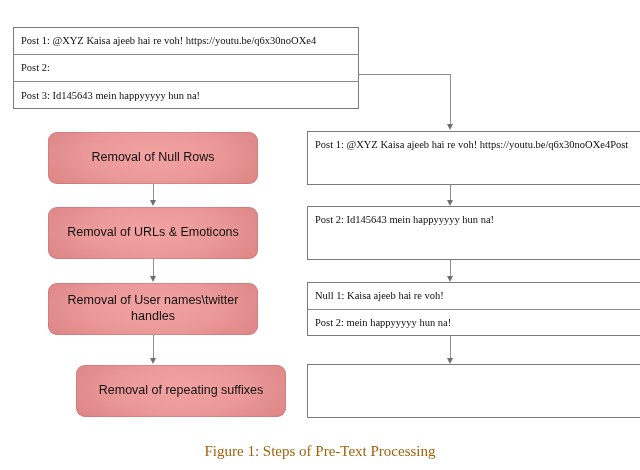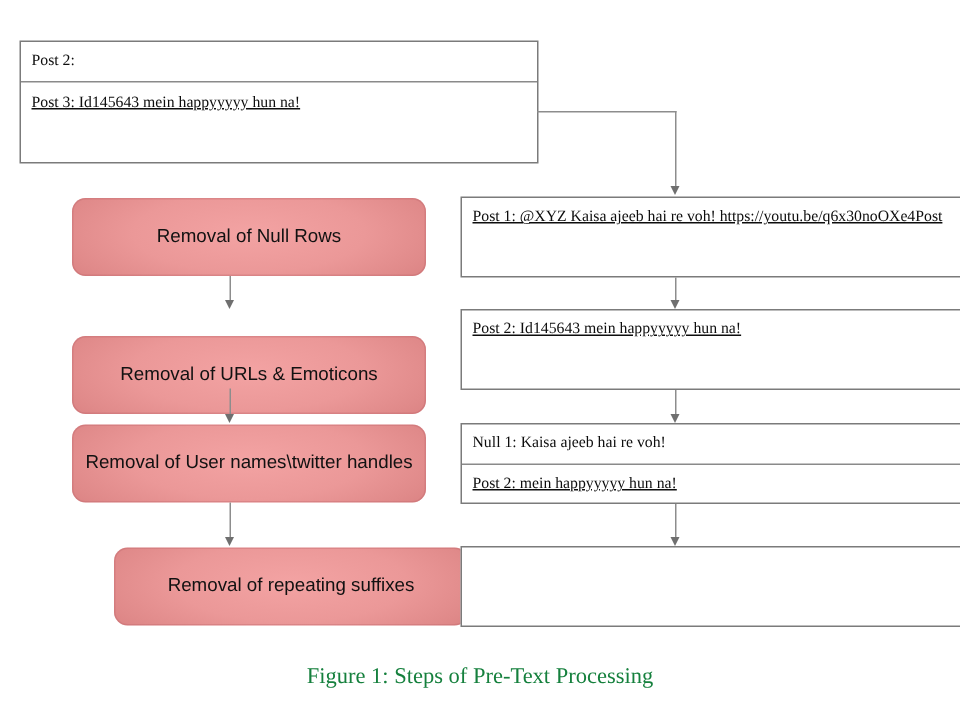--- a/index.html
+++ b/index.html
@@ -150,6 +150,7 @@
 <body>
 
 <div class="doc-table" id="source-table">
+  <div class="doc-row">Post 1: @XYZ Kaisa ajeeb hai re voh! https://youtu.be/q6x30noOXe4</div>
   <div class="doc-row">Post 2:</div>
   <div class="doc-row">Post 3: Id145643 mein happyyyyy hun na!</div>
 </div>

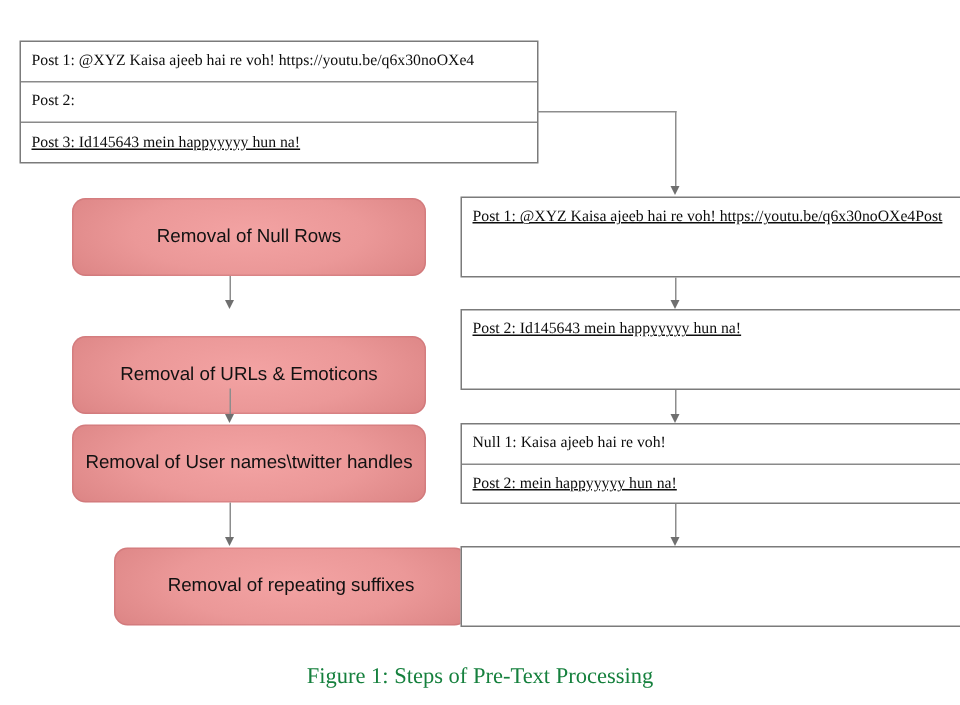--- a/index.html
+++ b/index.html
@@ -38,7 +38,6 @@
   }
   .doc-row:last-child {
     border-bottom: none;
-    text-decoration: underline;
   }
 
   

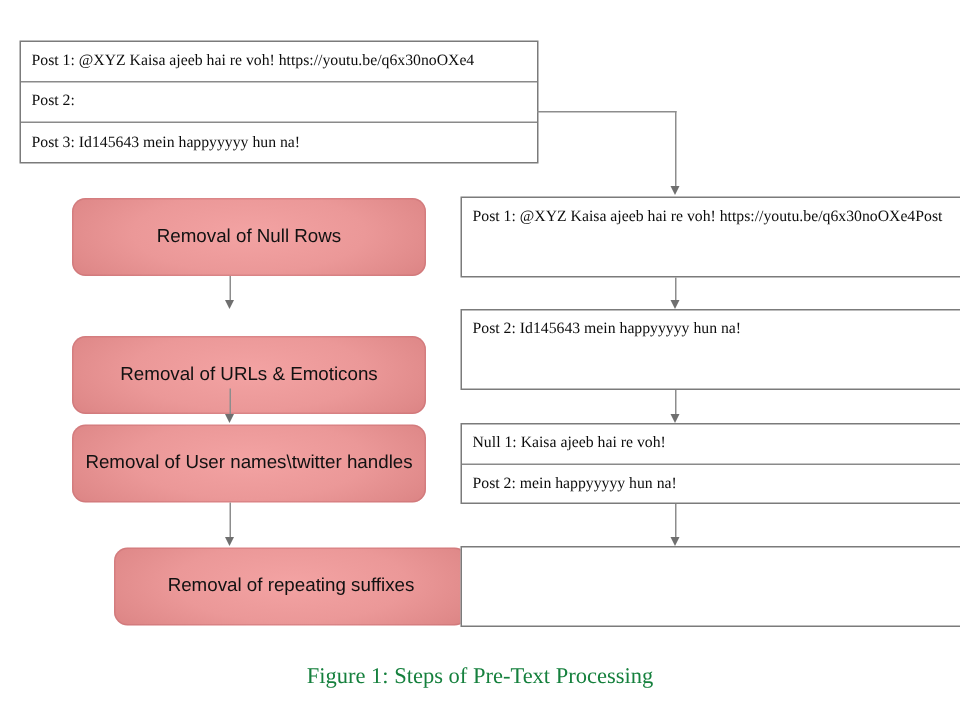--- a/index.html
+++ b/index.html
@@ -66,7 +66,7 @@
   .step-box {
     position: absolute;
     left: 48px;
-    width: 236px;
+    width: 210px;
     height: 52px;
     border-radius: 9px;
     box-sizing: border-box;

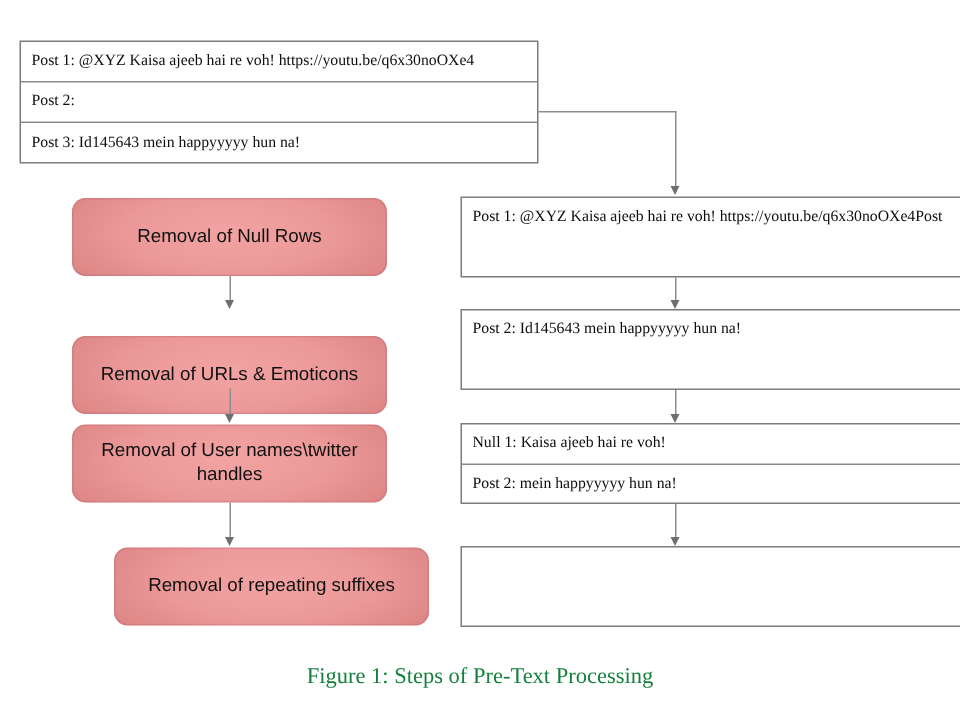--- a/index.html
+++ b/index.html
@@ -88,7 +88,7 @@
     box-shadow: inset 0 0 0 1px rgba(190,100,105,0.35);
   }
   #step-box-0 { top: 132px; }
-  #step-box-1 { top: 224px; }
+  #step-box-1 { top: 207px; }
   #step-box-2 { top: 283px; }
   #step-box-3 { top: 365px; margin-left: 28px; }
 

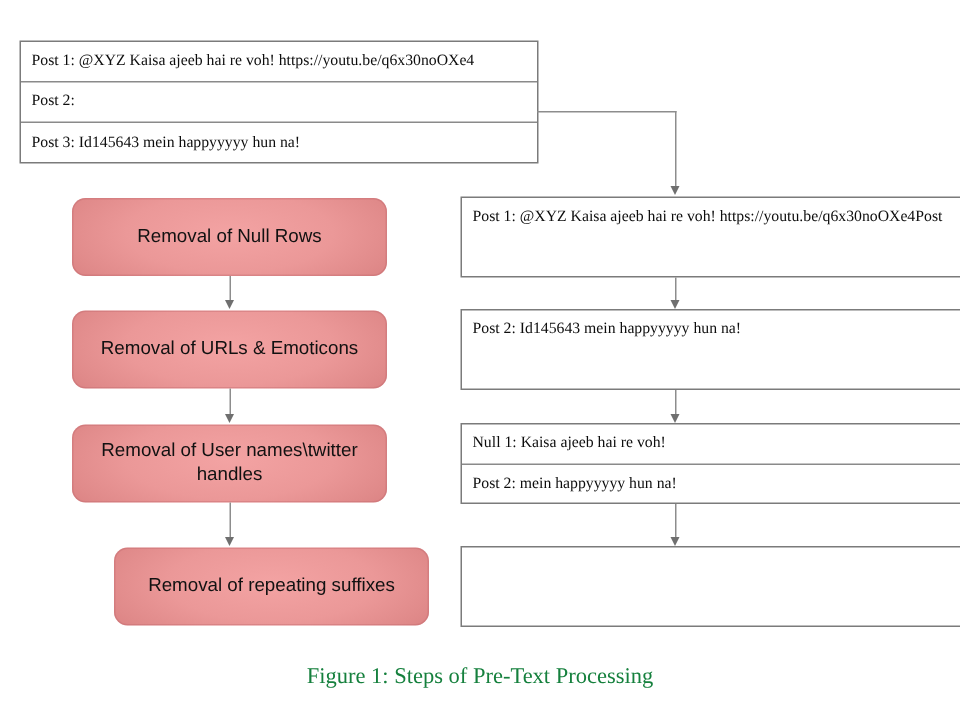--- a/index.html
+++ b/index.html
@@ -142,7 +142,7 @@
     text-align: center;
     font-family: "Liberation Serif", "DejaVu Serif", serif;
     font-size: 15px;
-    color: #15803d;
+    color: #a16207;
   }
 </style>
 </head>

